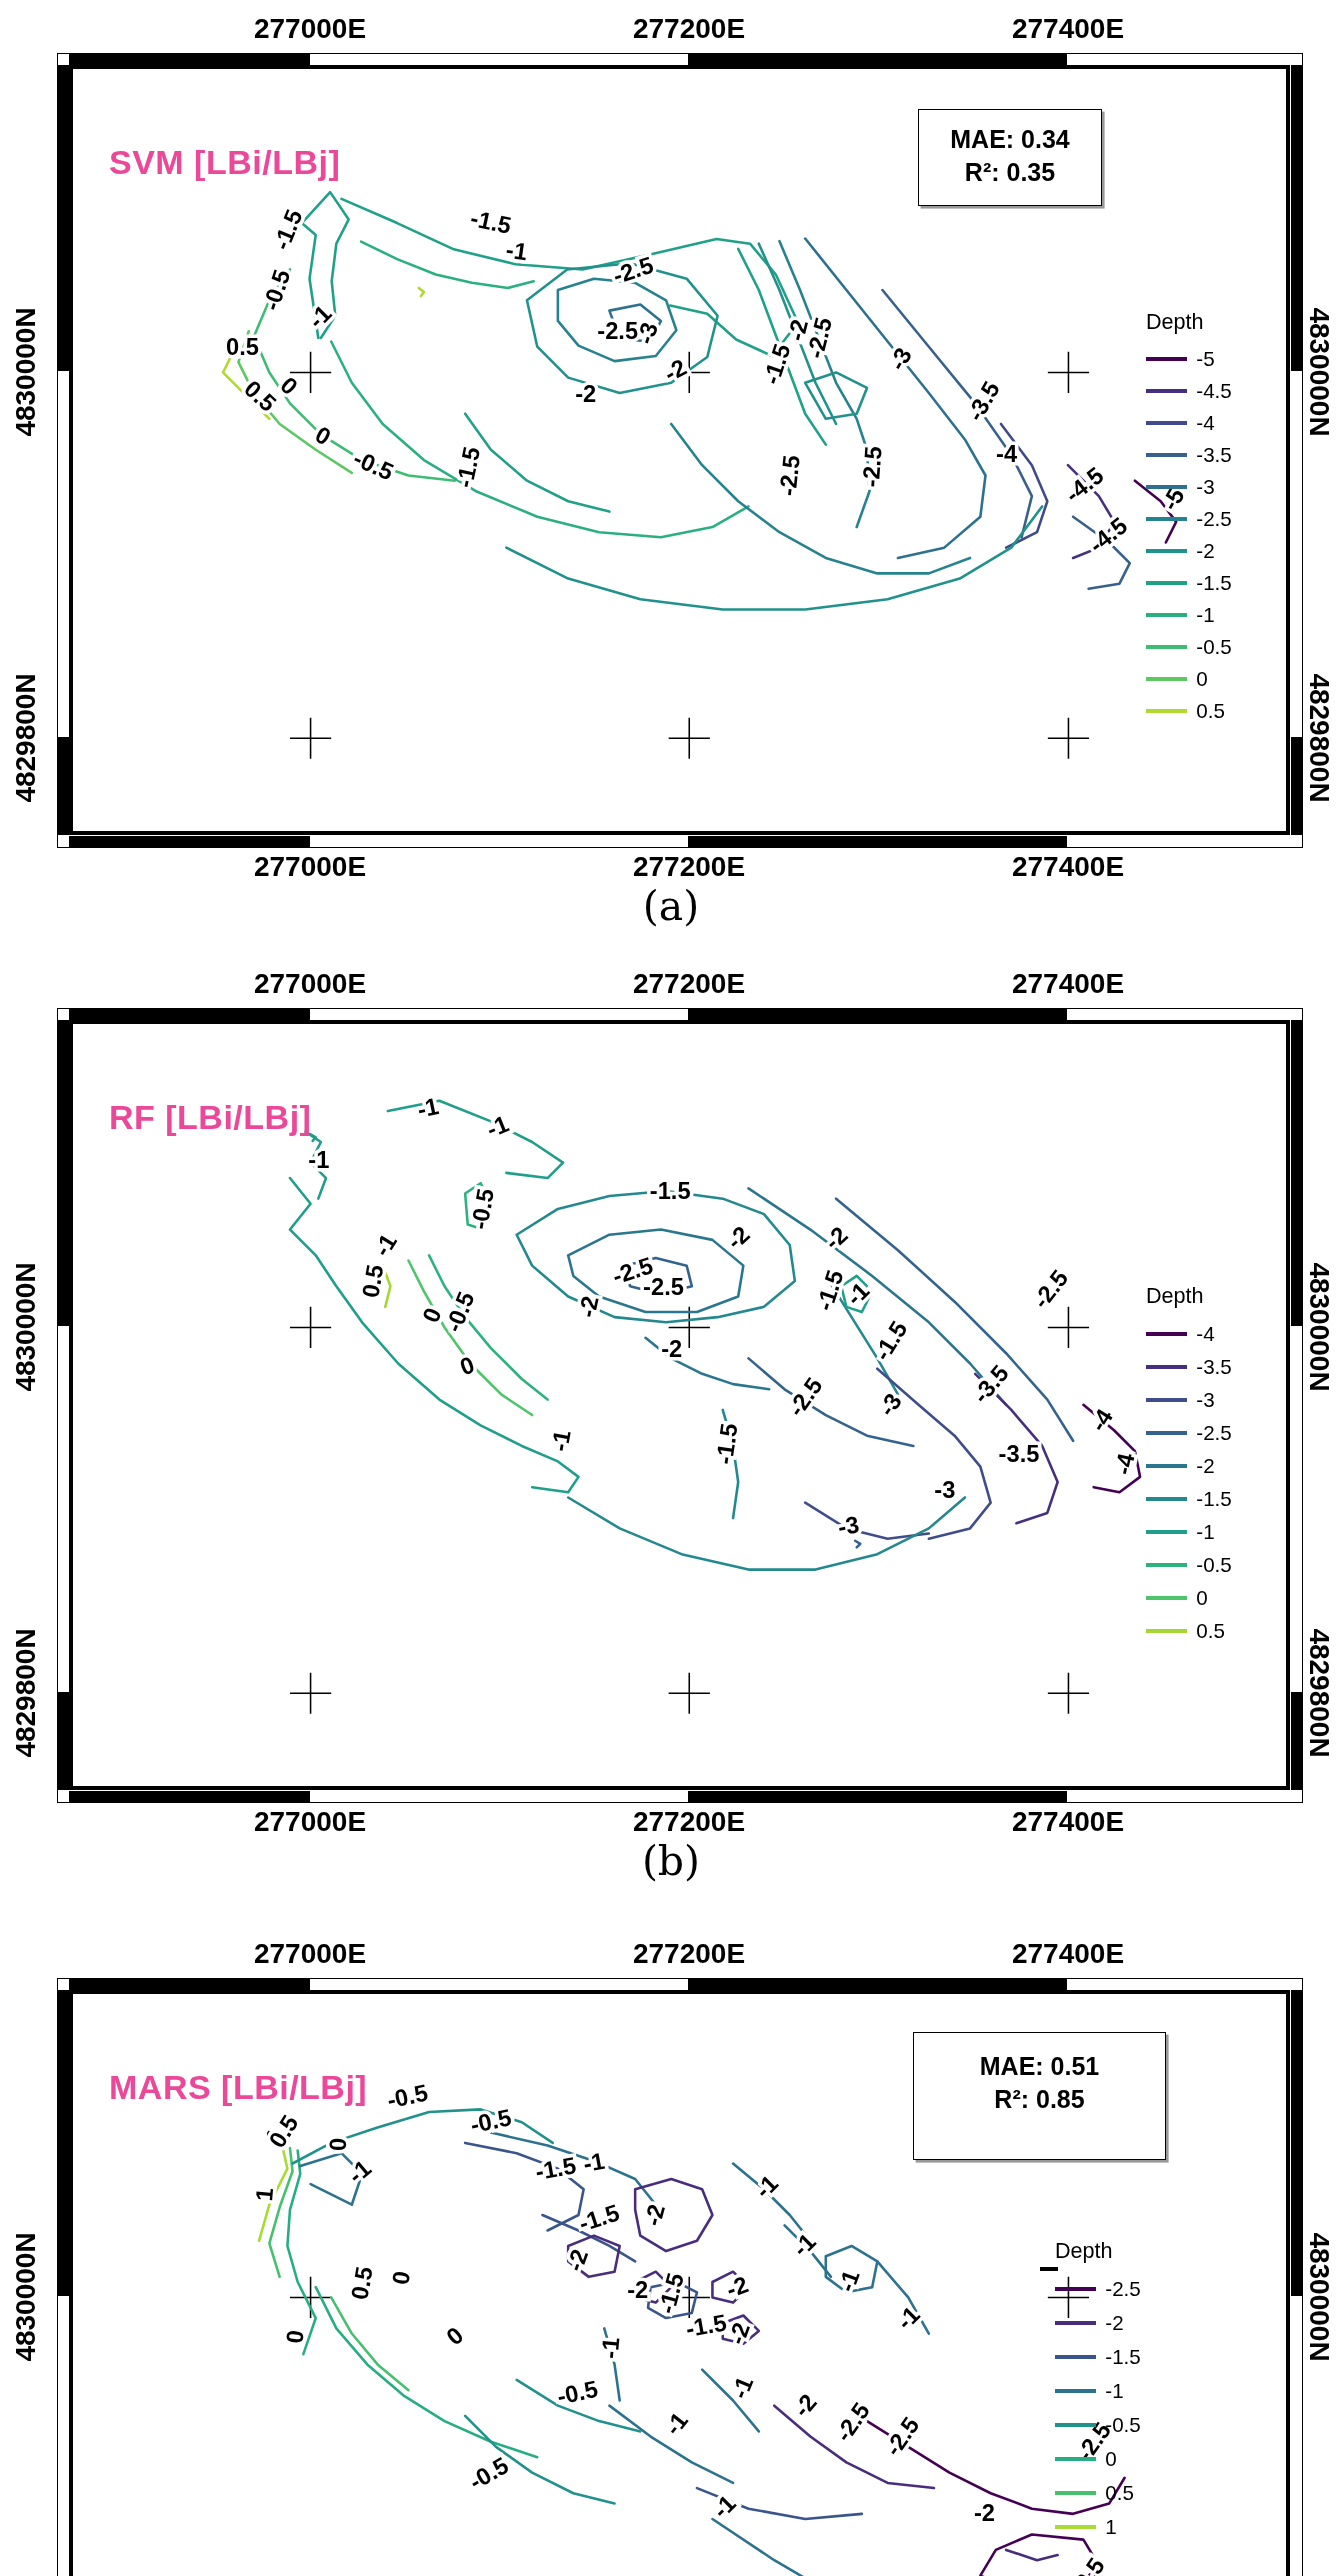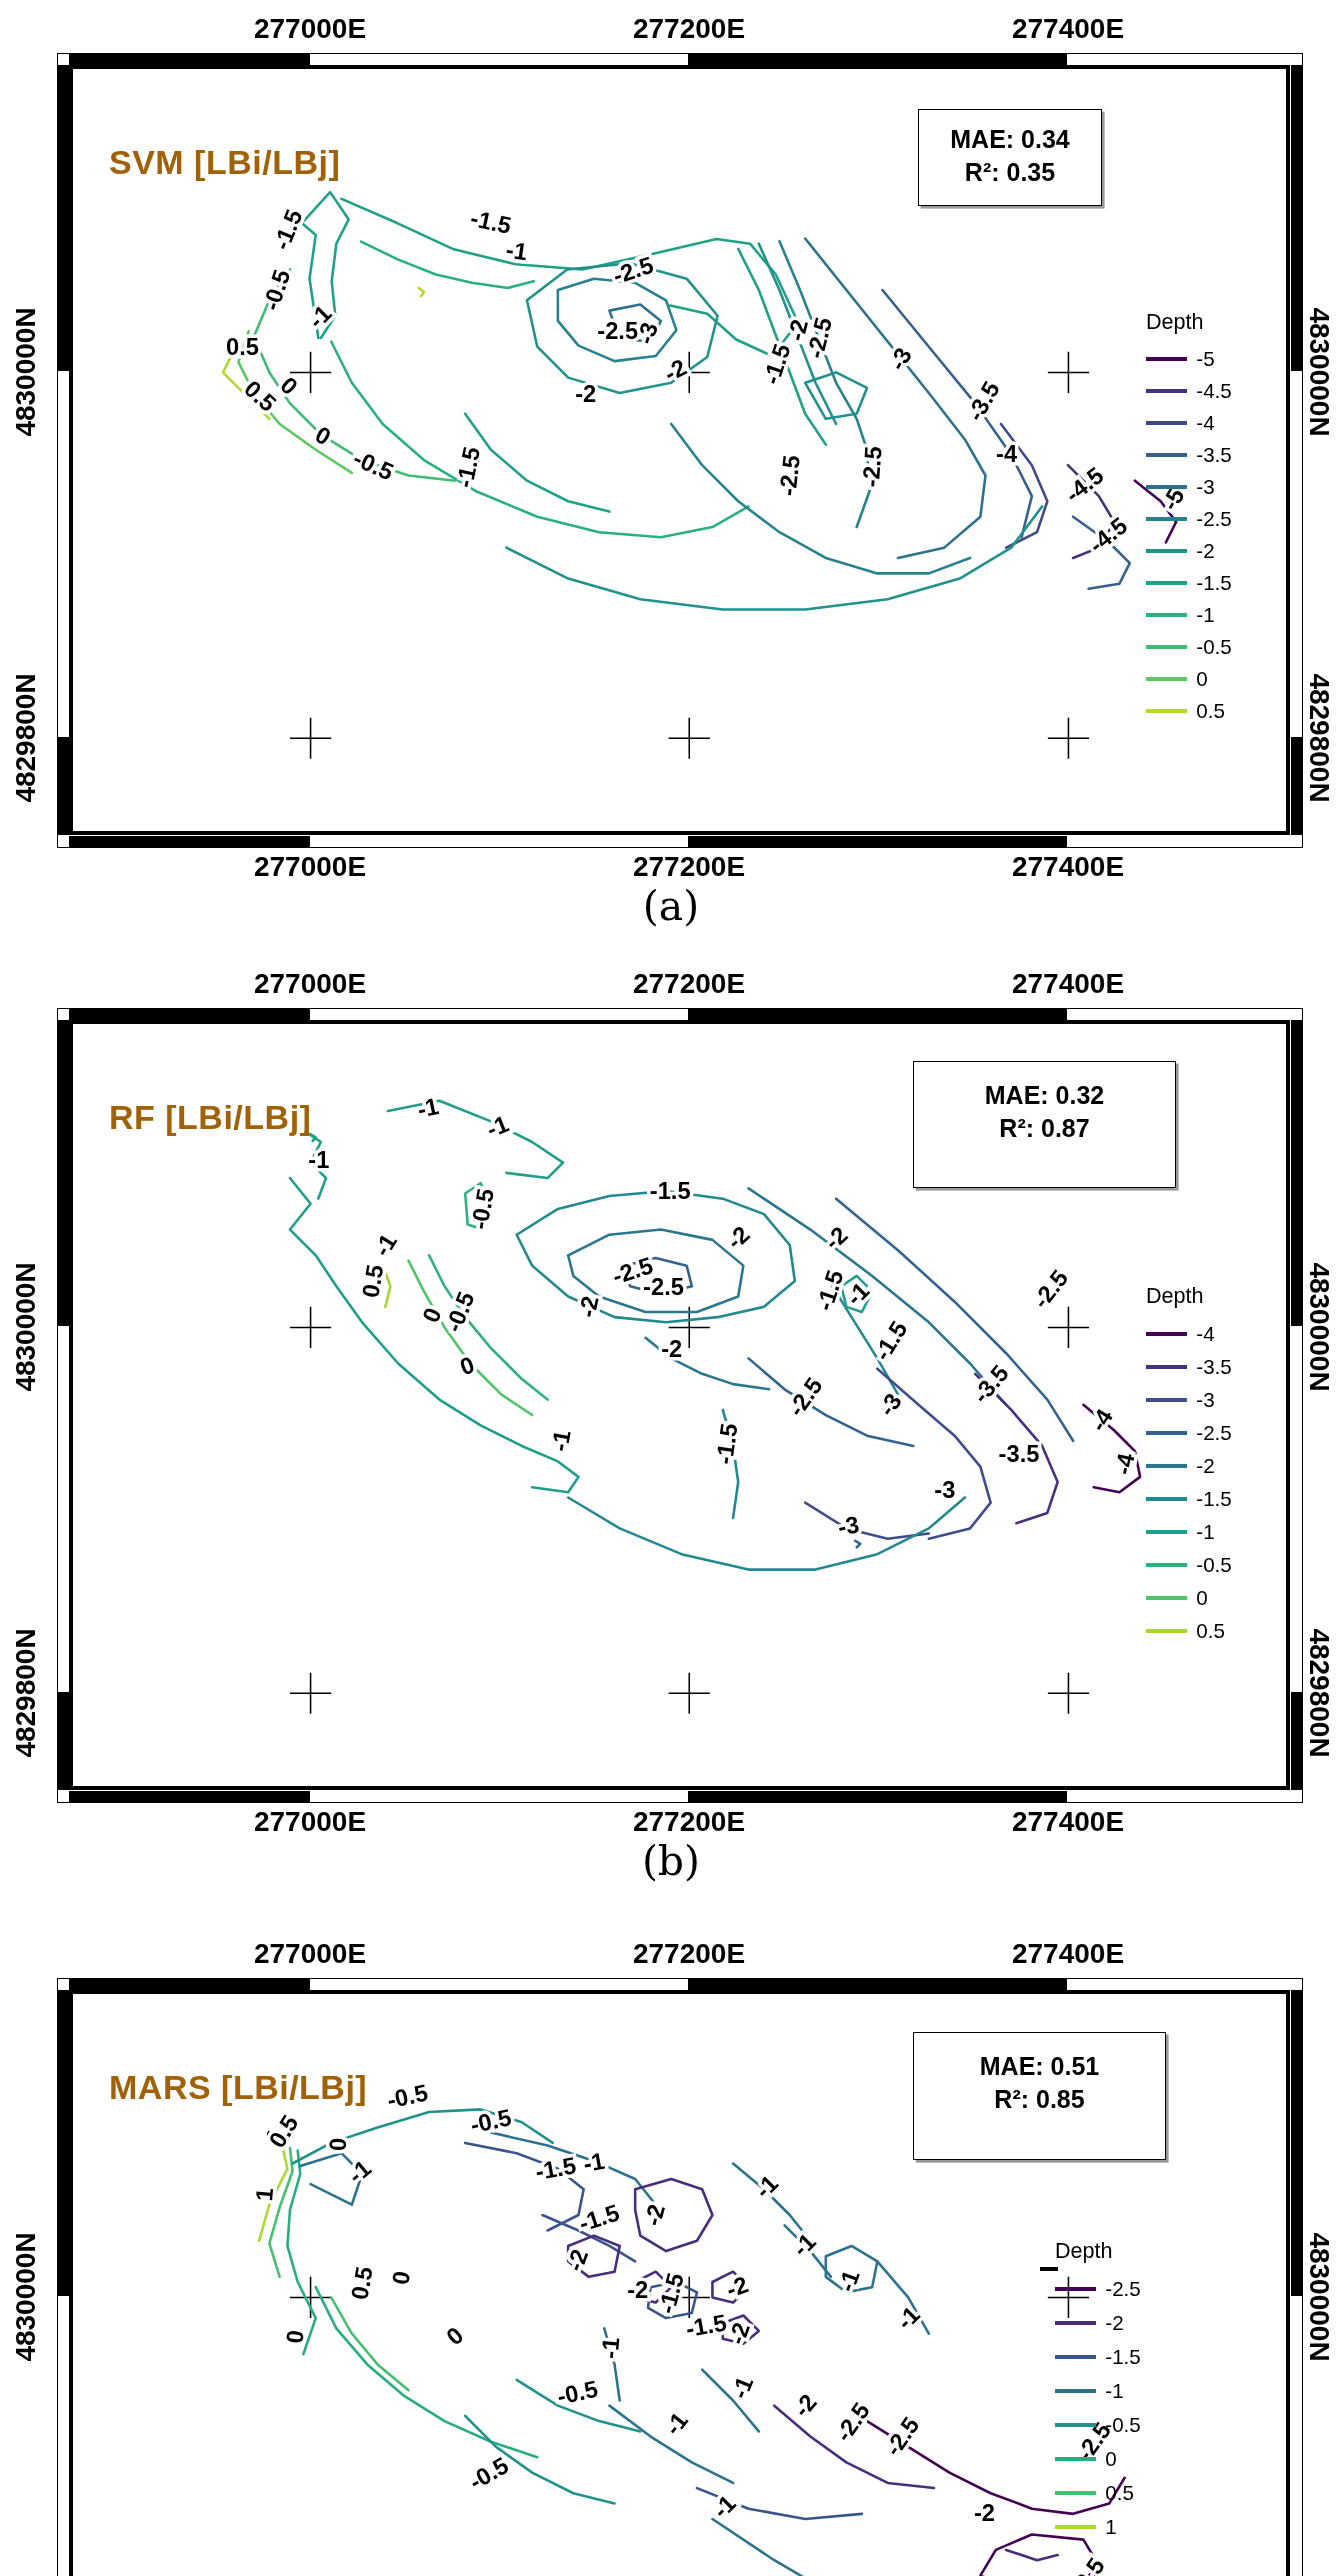--- a/index.html
+++ b/index.html
@@ -30,7 +30,7 @@
 
   .mapsvg{position:absolute;left:74px;top:69px;width:1213px;height:762px;z-index:2;}
 
-  .title{position:absolute;left:109px;top:143px;font-size:34px;font-weight:bold;color:#a16207;z-index:4;letter-spacing:0.5px;}
+  .title{position:absolute;left:109px;top:143px;font-size:34px;font-weight:bold;color:#ec4899;z-index:4;letter-spacing:0.5px;}
 
   .stats{position:absolute;background:#fff;border:1.5px solid #000;box-shadow:2.6px 2.6px 0 #999;
          text-align:center;font-weight:bold;font-size:25px;line-height:33px;z-index:5;box-sizing:border-box;}

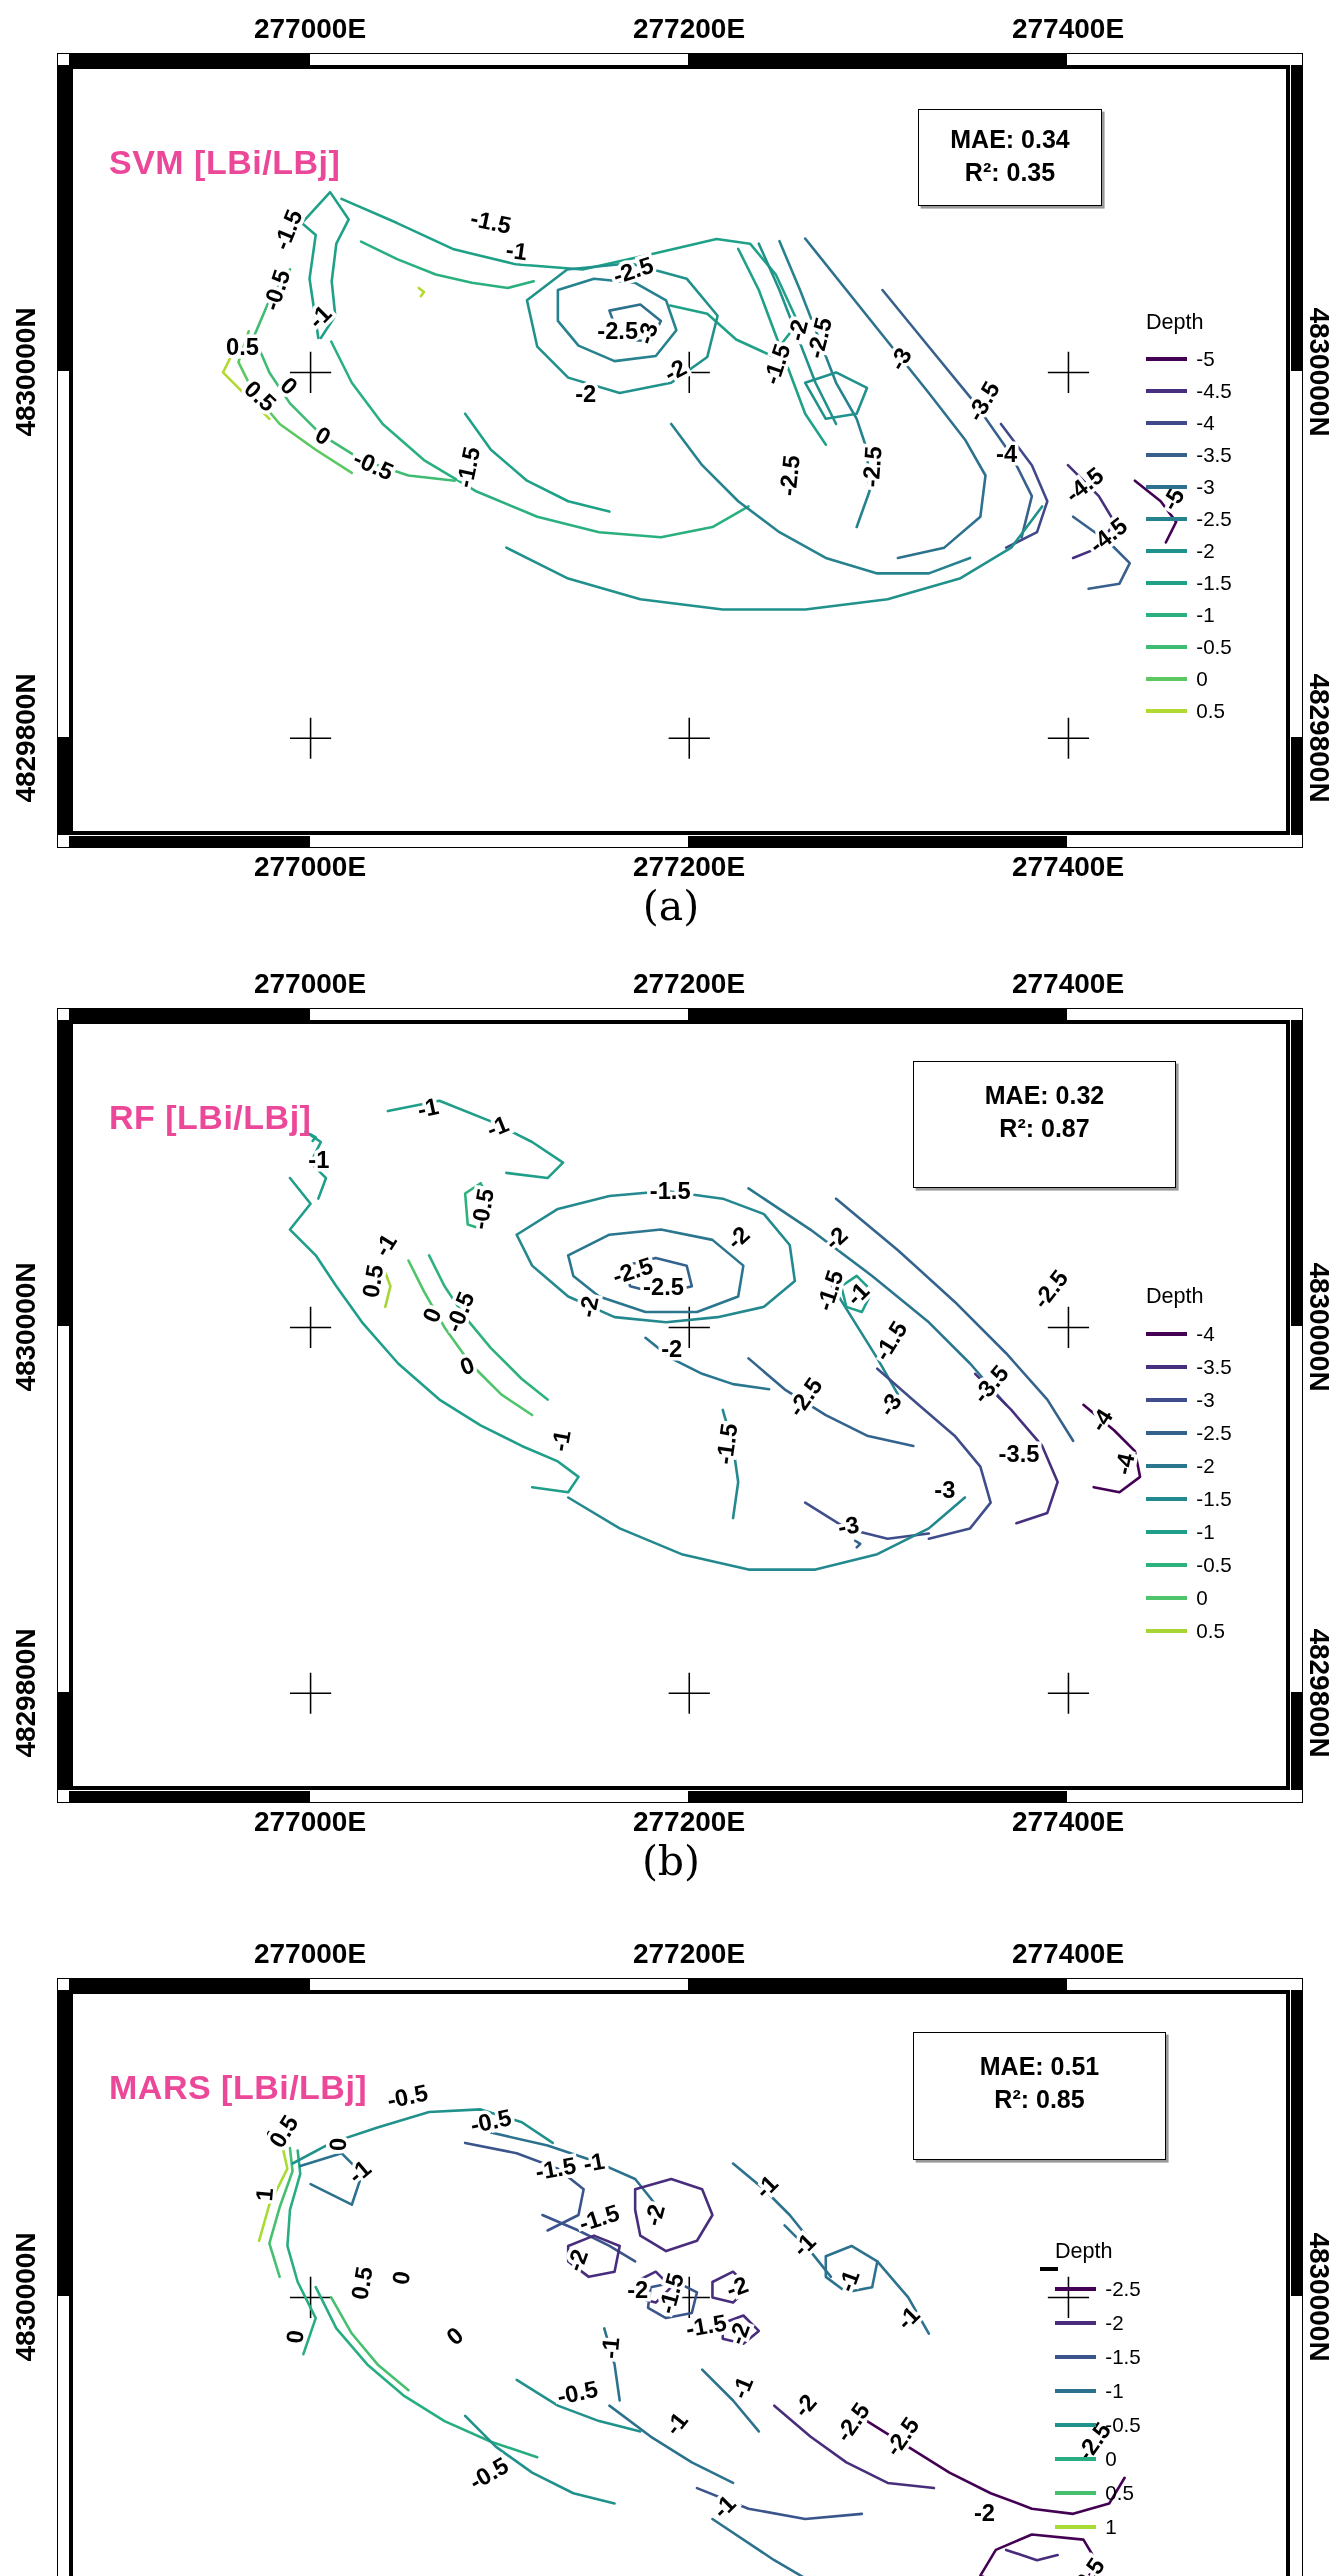--- a/index.html
+++ b/index.html
@@ -312,10 +312,6 @@
       </svg>
 
     <div class="title">RF [LBi/LBj]</div>
-    <div class="stats">
-      <div>MAE: 0.32</div>
-      <div>R²: 0.87</div>
-    </div>
     <div class="legend">
       <div class="legend-title">Depth</div>
       <div class="legend-items">

